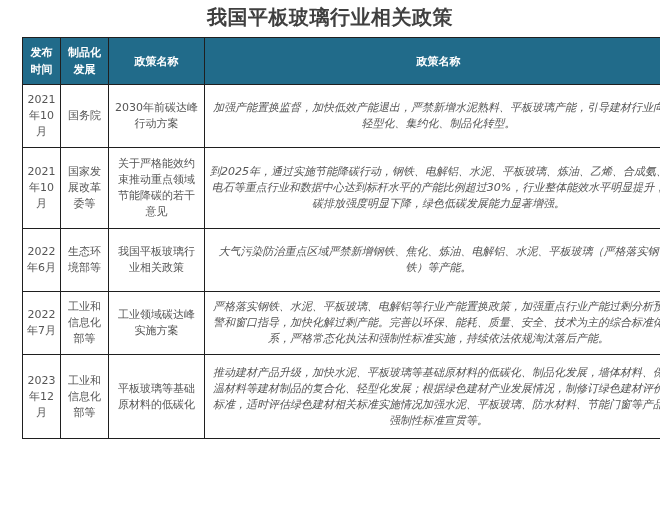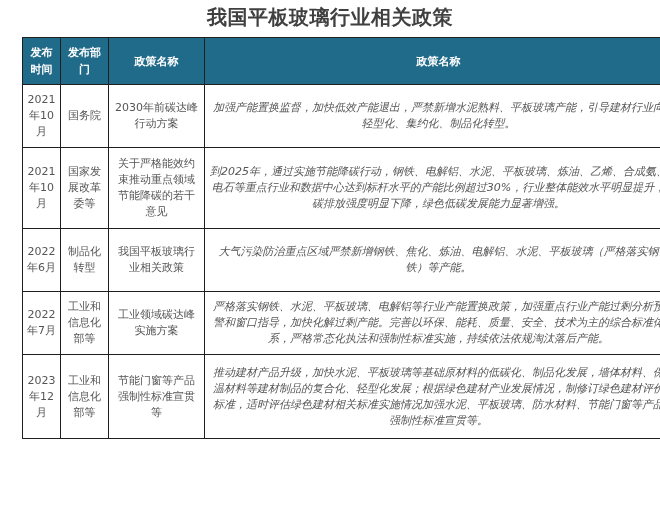--- a/index.html
+++ b/index.html
@@ -86,7 +86,7 @@
   <thead>
     <tr>
       <th>发布时间</th>
-      <th>发布部门</th>
+      <th>制品化发展</th>
       <th>政策名称</th>
       <th>政策名称</th>
     </tr>

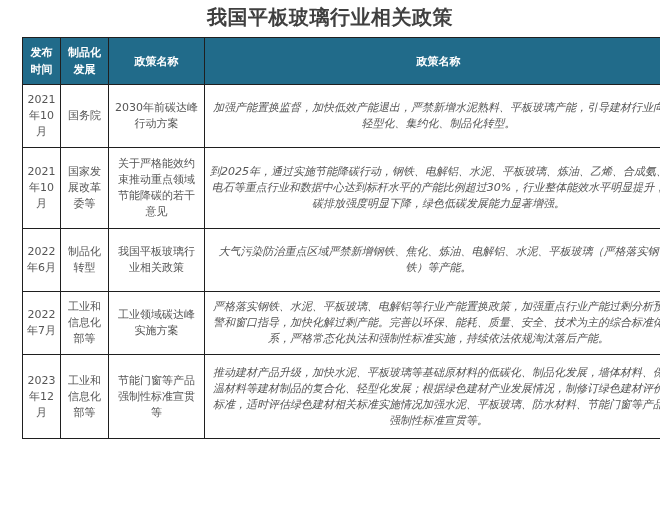--- a/index.html
+++ b/index.html
@@ -106,7 +106,7 @@
     </tr>
     <tr class="r3">
       <td class="date">2022年6月</td>
-      <td>制品化转型</td>
+      <td>生态环境部等</td>
       <td>我国平板玻璃行业相关政策</td>
       <td class="content">大气污染防治重点区域严禁新增钢铁、焦化、炼油、电解铝、水泥、平板玻璃（严格落实钢铁）等产能。</td>
     </tr>

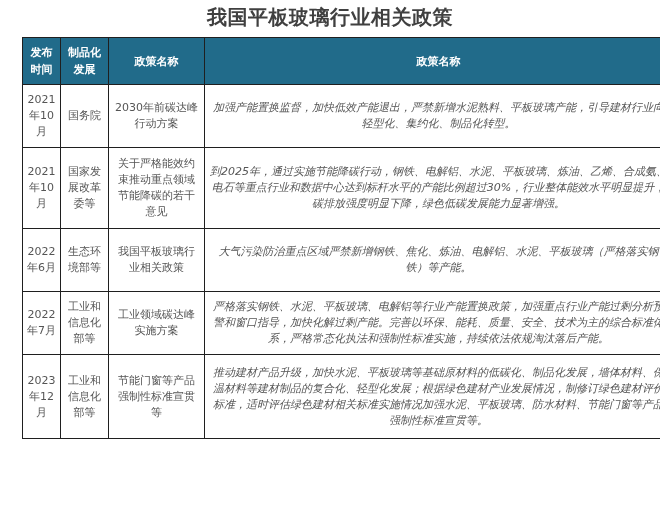--- a/index.html
+++ b/index.html
@@ -119,7 +119,7 @@
     <tr class="r6">
       <td class="date">2023年12月</td>
       <td>工业和信息化部等</td>
-      <td>节能门窗等产品强制性标准宣贯等</td>
+      <td>平板玻璃等基础原材料的低碳化</td>
       <td class="content">推动建材产品升级，加快水泥、平板玻璃等基础原材料的低碳化、制品化发展，墙体材料、保温材料等建材制品的复合化、轻型化发展；根据绿色建材产业发展情况，制修订绿色建材评价标准，适时评估绿色建材相关标准实施情况加强水泥、平板玻璃、防水材料、节能门窗等产品强制性标准宣贯等。</td>
     </tr>
   </tbody>

